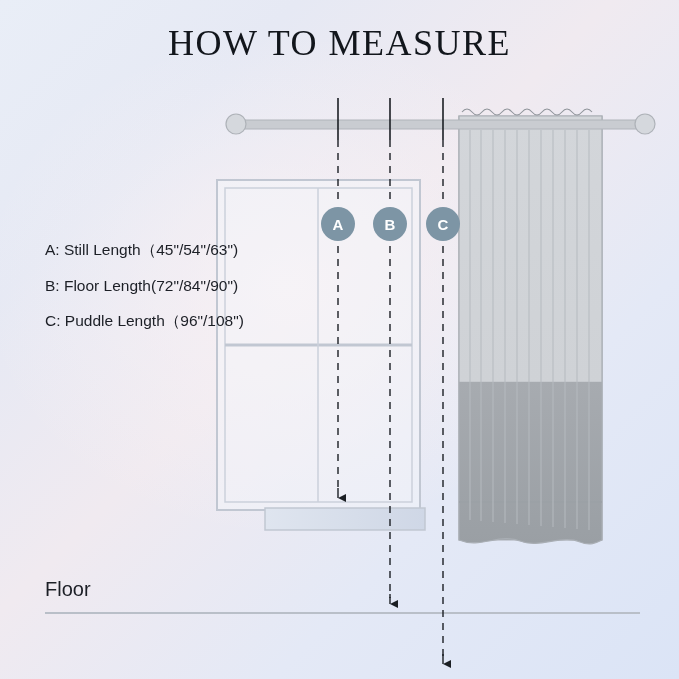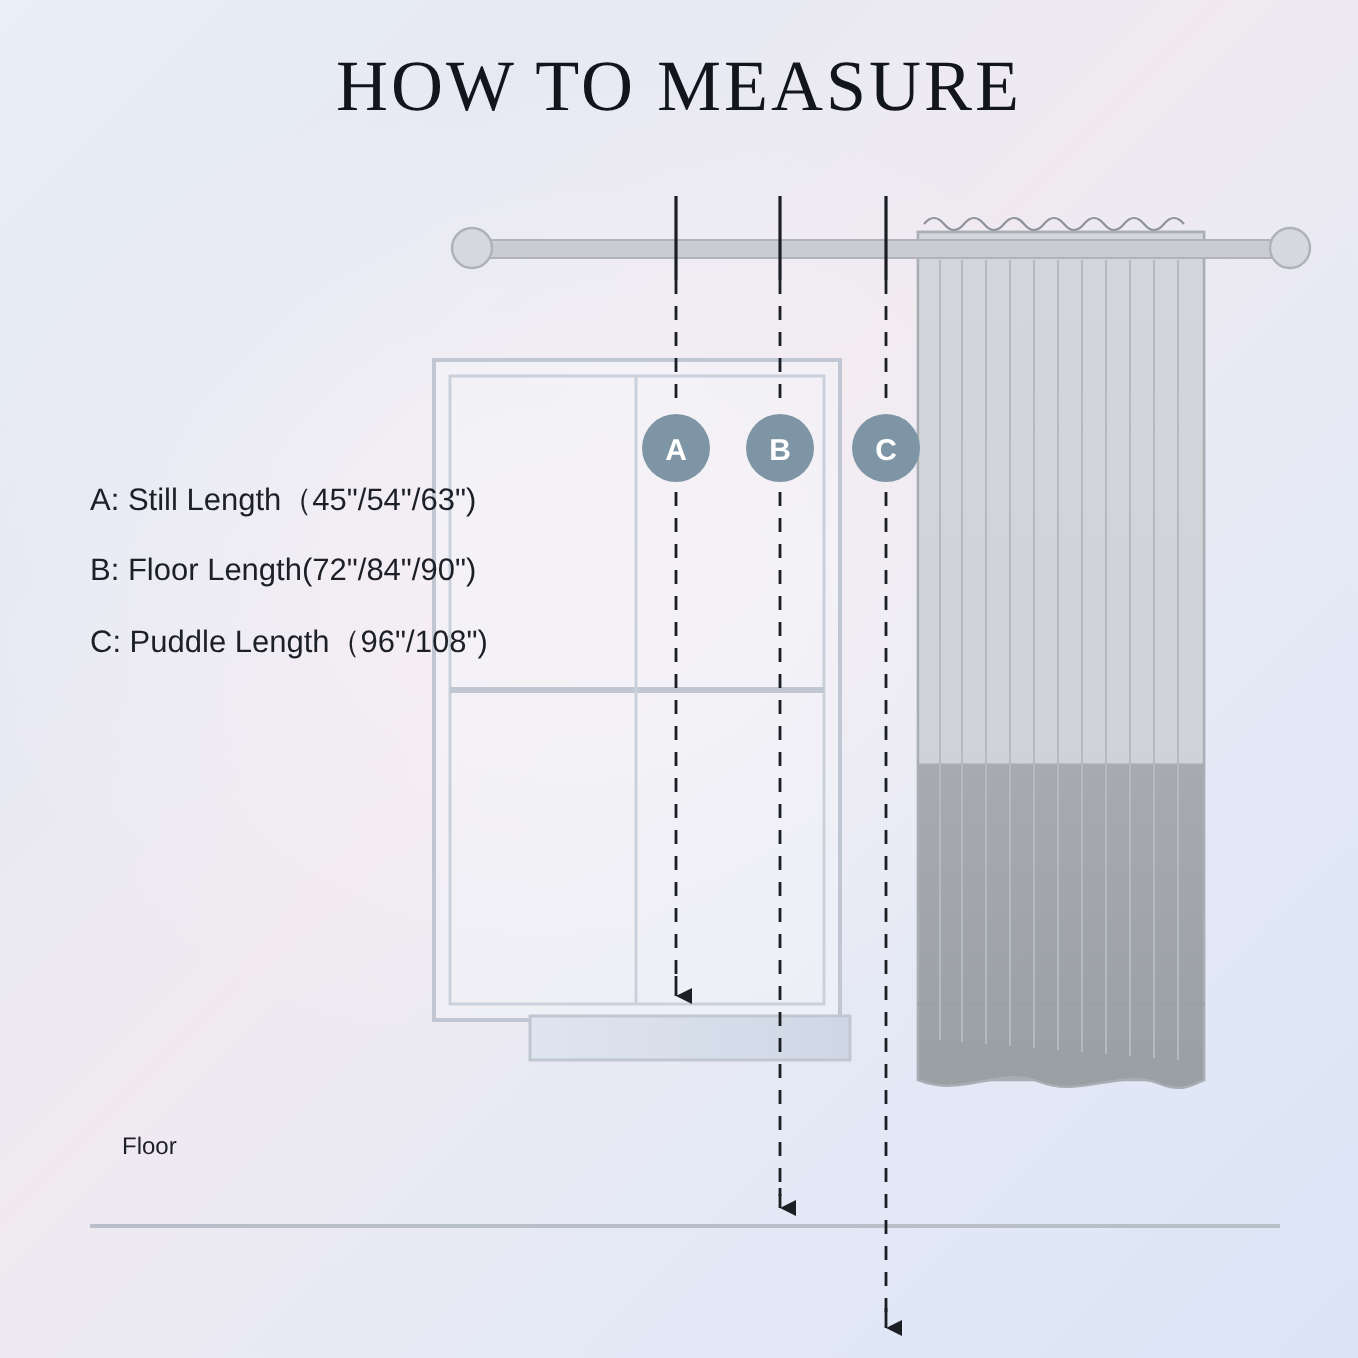--- a/index.html
+++ b/index.html
@@ -63,11 +63,10 @@
   .floor-label {
     position: absolute;
     left: 45px;
-    top: 566px;
+    top: 578px;
     z-index: 6;
-    font-size: 12px;
+    font-size: 20px;
     color: #1c1f26;
-    margin-left: 16px;
   }
   svg.diagram {
     position: absolute;

